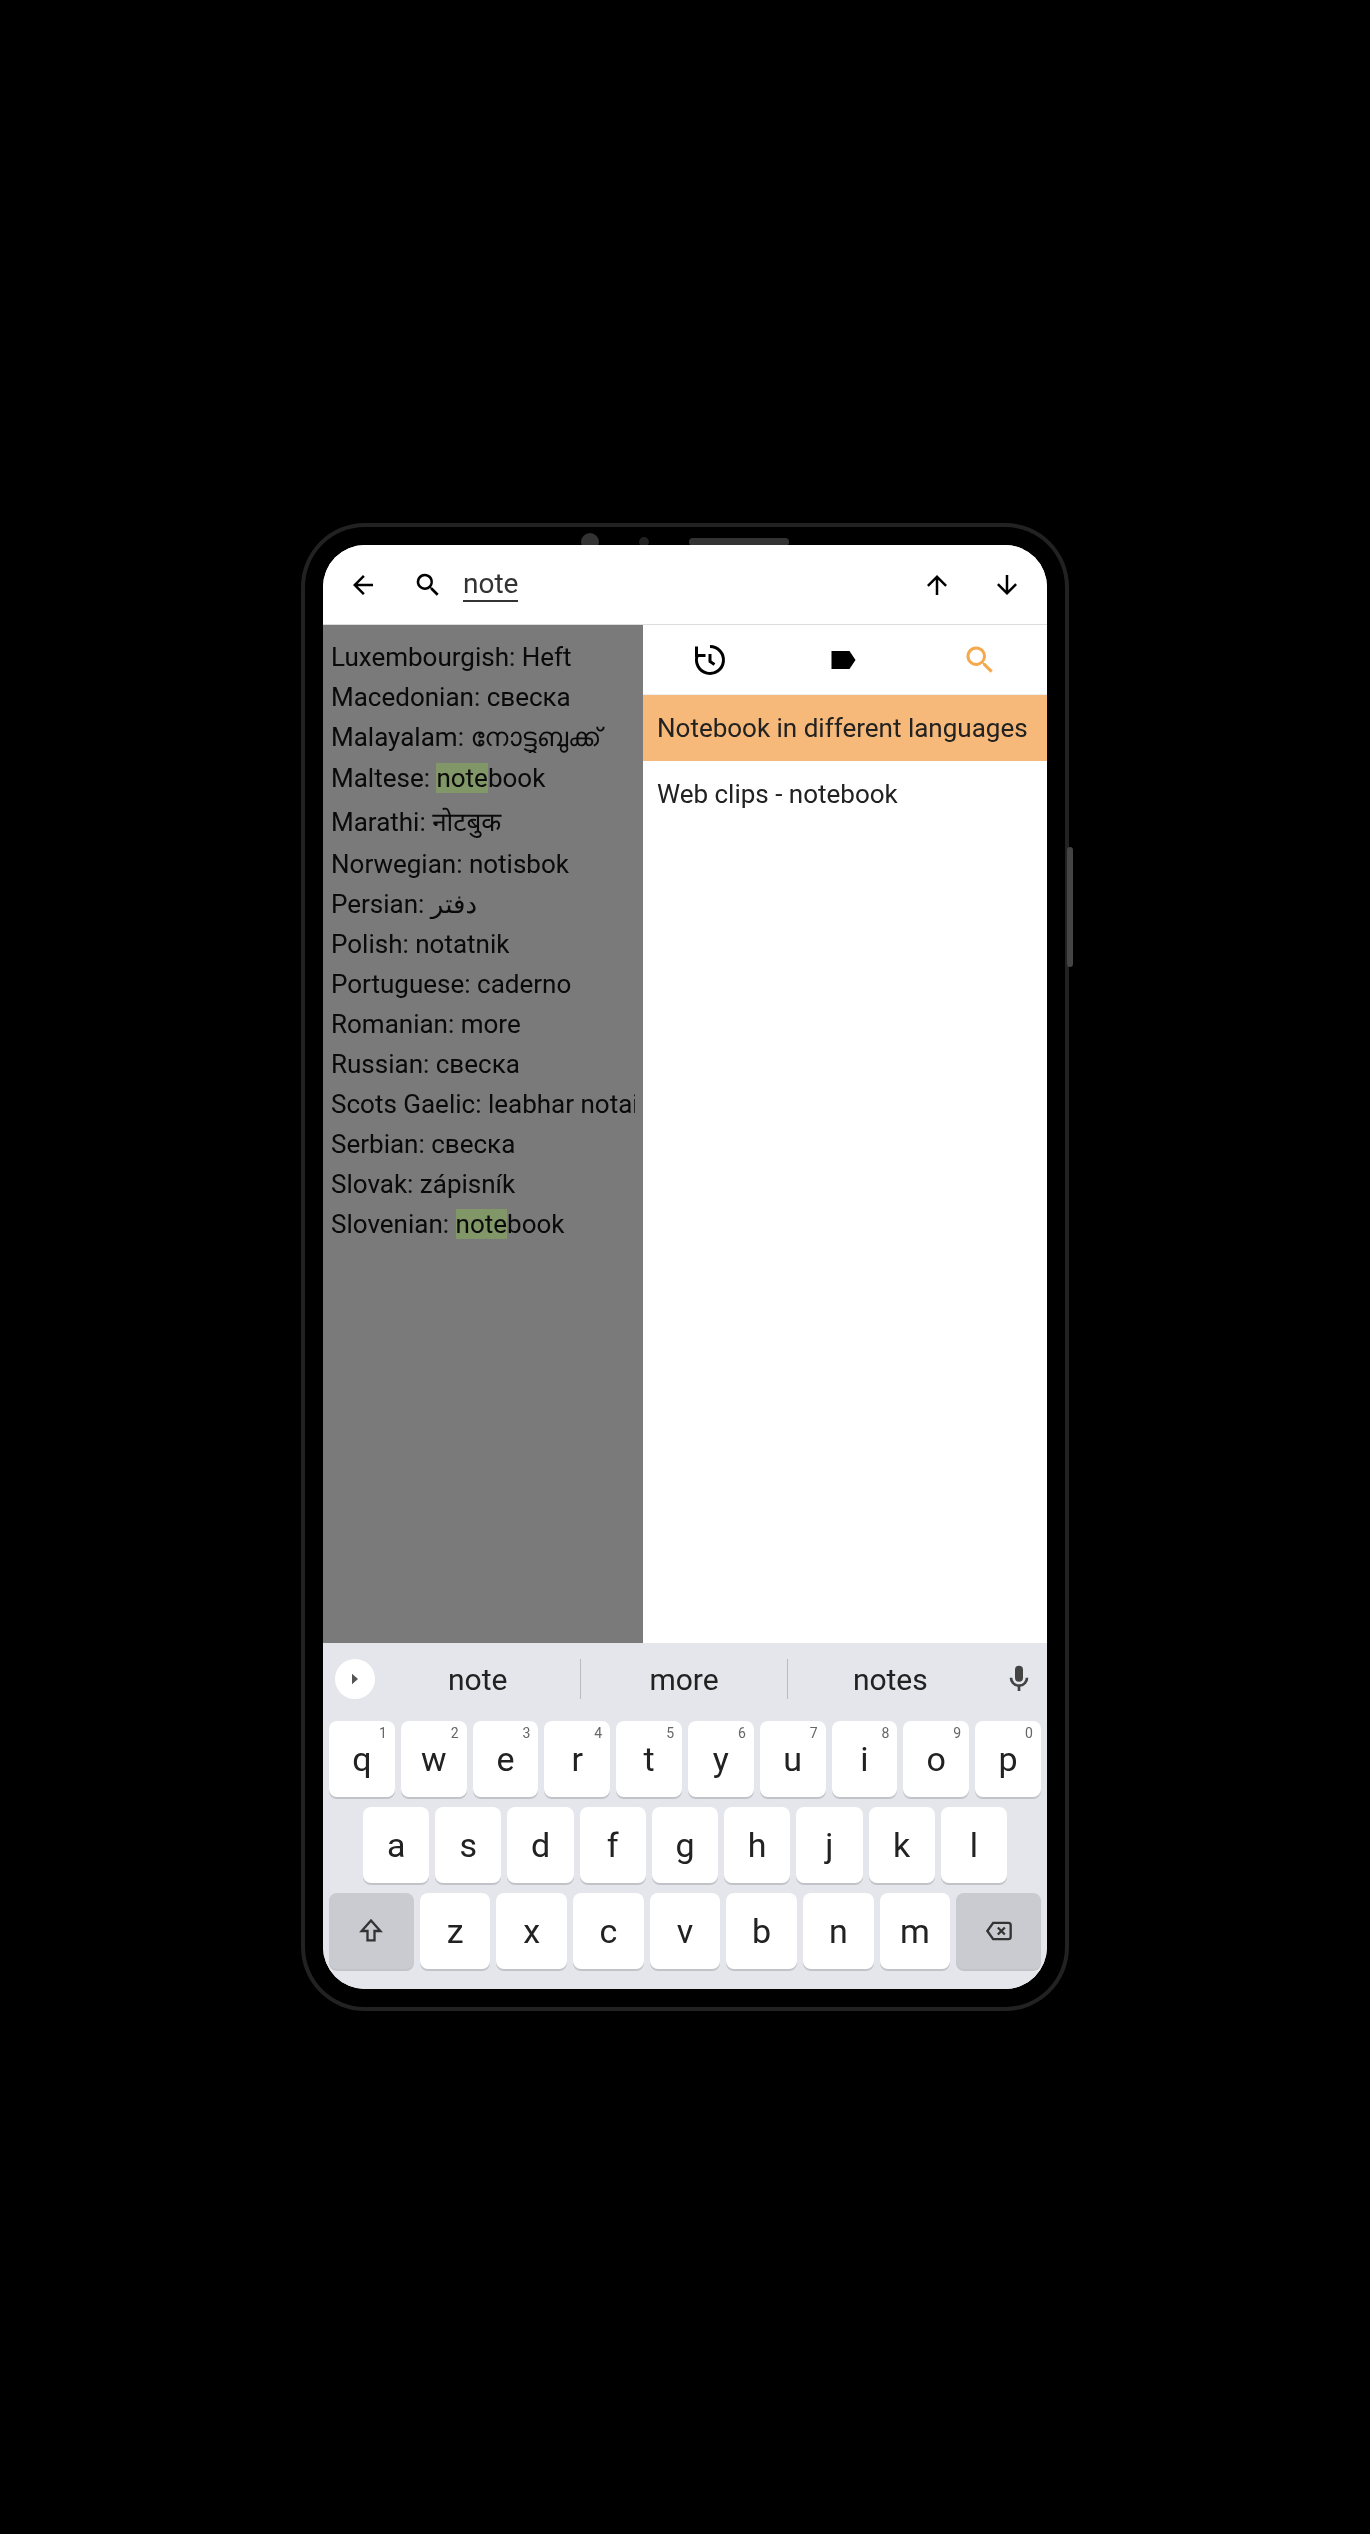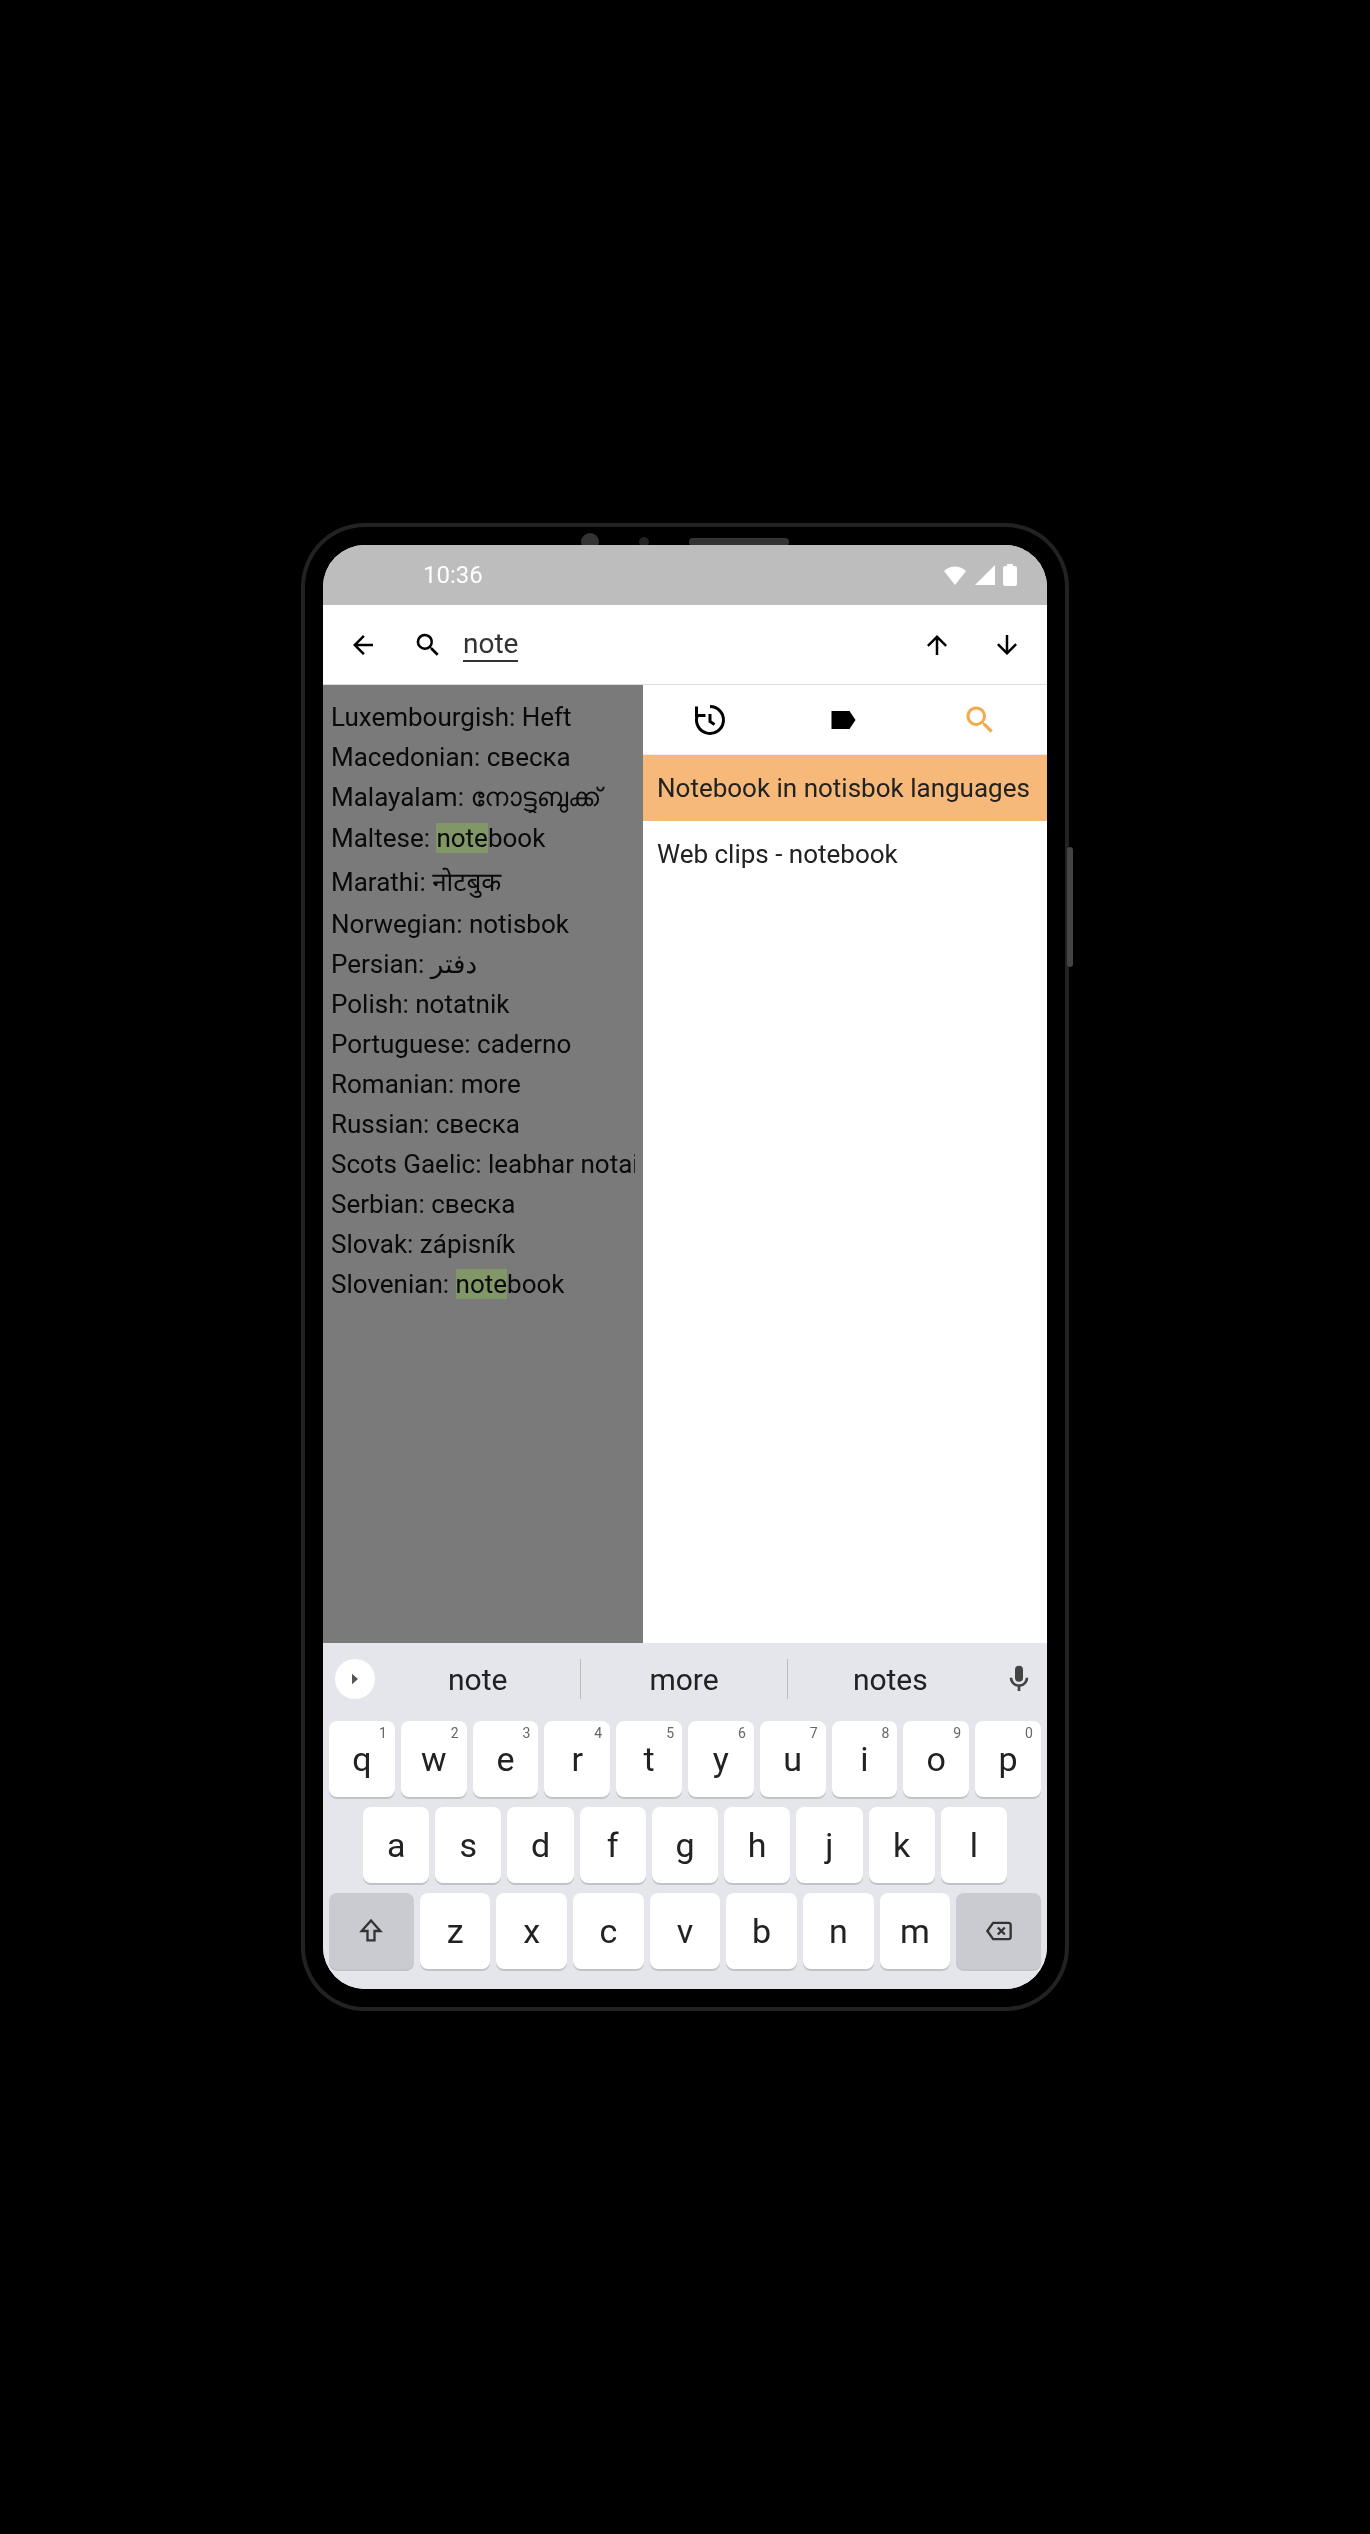--- a/index.html
+++ b/index.html
@@ -222,21 +222,6 @@
   <div class="side-button" style="top:320px;height:120px"></div>
   <div class="phone-screen">
 
-    <div class="status-bar">
-      <span>10:36</span>
-      <div class="status-icons">
-        <svg width="24" height="20" viewBox="0 0 24 20">
-            <path fill="#fff" d="M12 20L1 6c6-6 16-6 22 0L12 20z"></path>
-          </svg>
-        <svg width="20" height="20" viewBox="0 0 20 20">
-            <path fill="#fff" d="M0 20L20 0v20H0z"></path>
-          </svg>
-        <svg width="14" height="22" viewBox="0 0 14 22">
-            <rect fill="#fff" x="0" y="2" width="14" height="20" rx="2"></rect>
-            <rect fill="#fff" x="4" y="0" width="6" height="3"></rect>
-          </svg>
-      </div>
-    </div>
 
     <div class="search-bar">
       <div class="icon-btn">

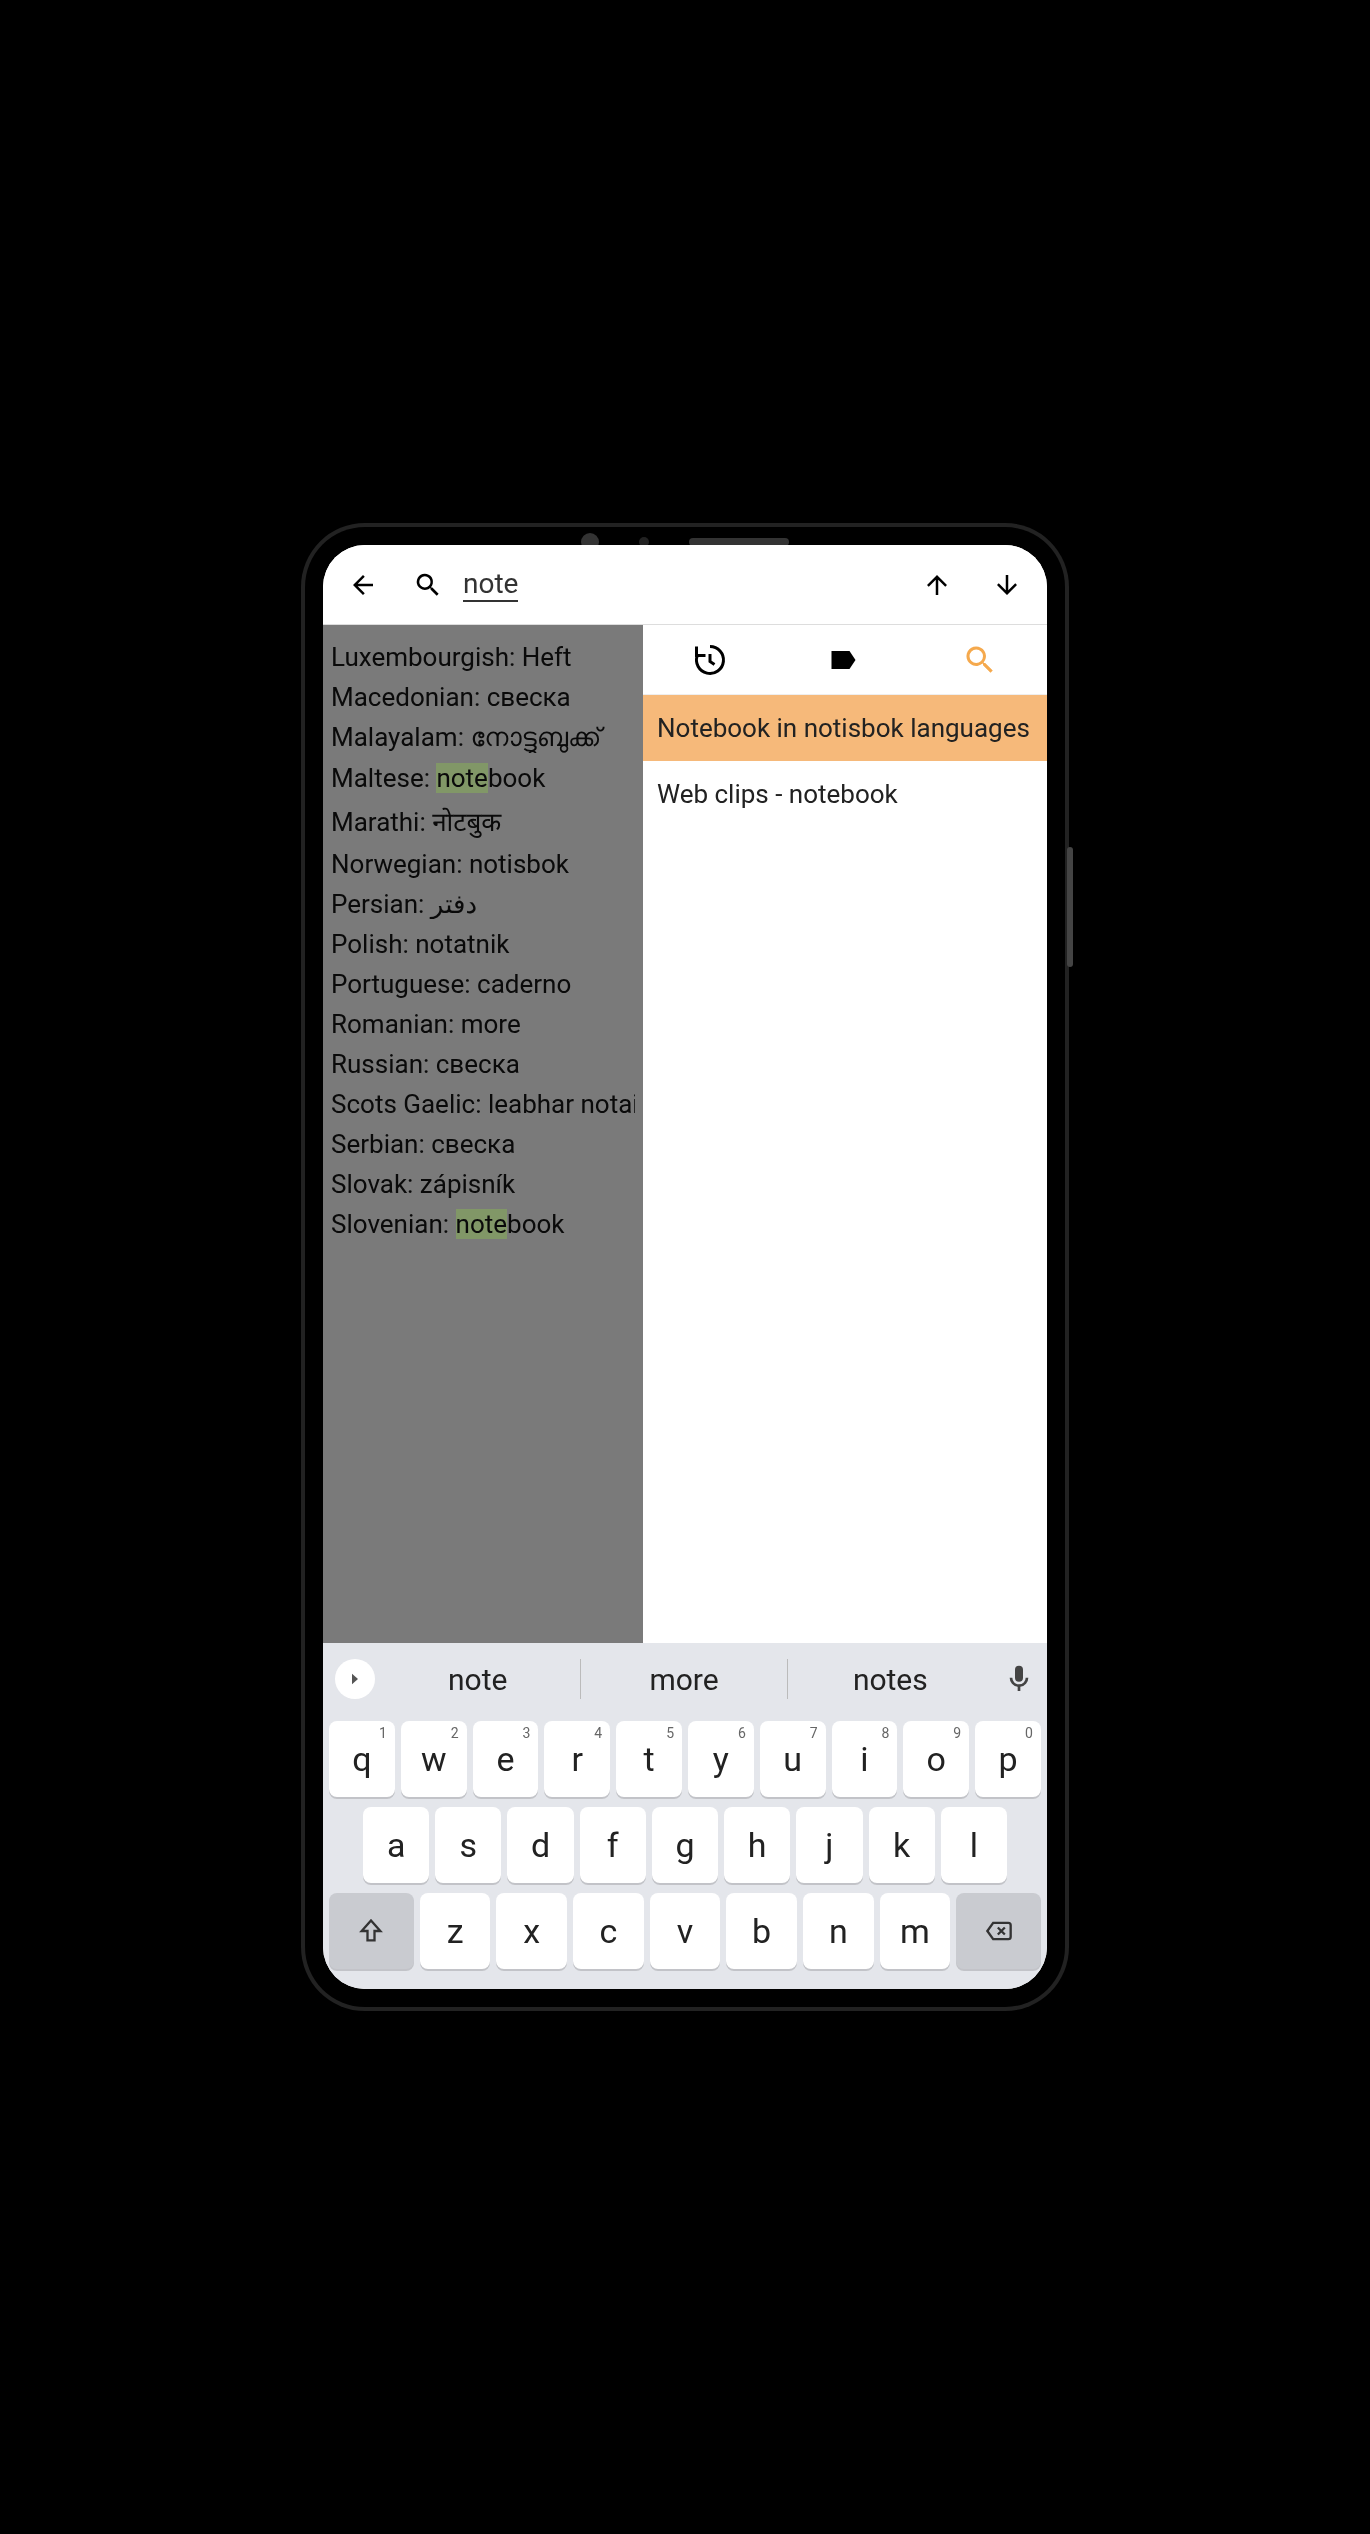--- a/index.html
+++ b/index.html
@@ -287,7 +287,7 @@
         </div>
         <div id="results-list">
             <div class="result-item active">
-              <div class="result-title">Notebook in notisbok languages</div>
+              <div class="result-title">Notebook in different languages</div>
             </div>
             <div class="result-item">
               <div class="result-title">Web clips - notebook</div>

